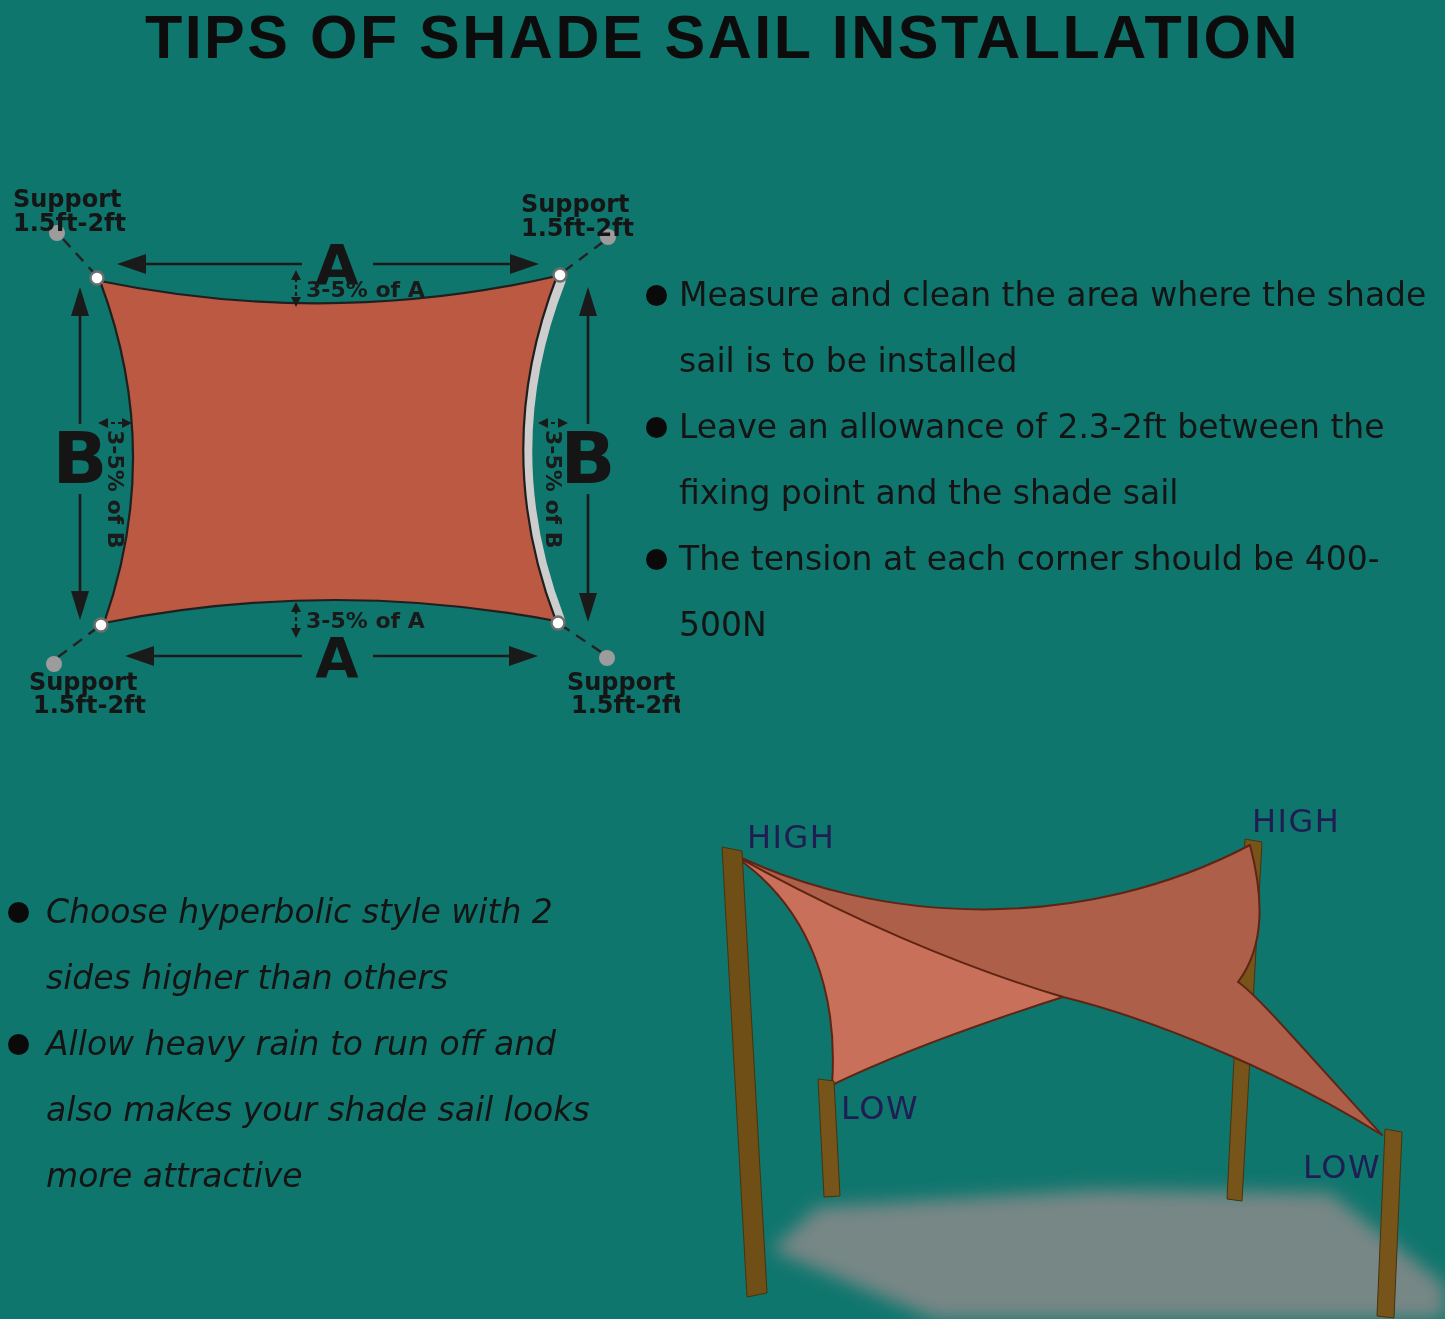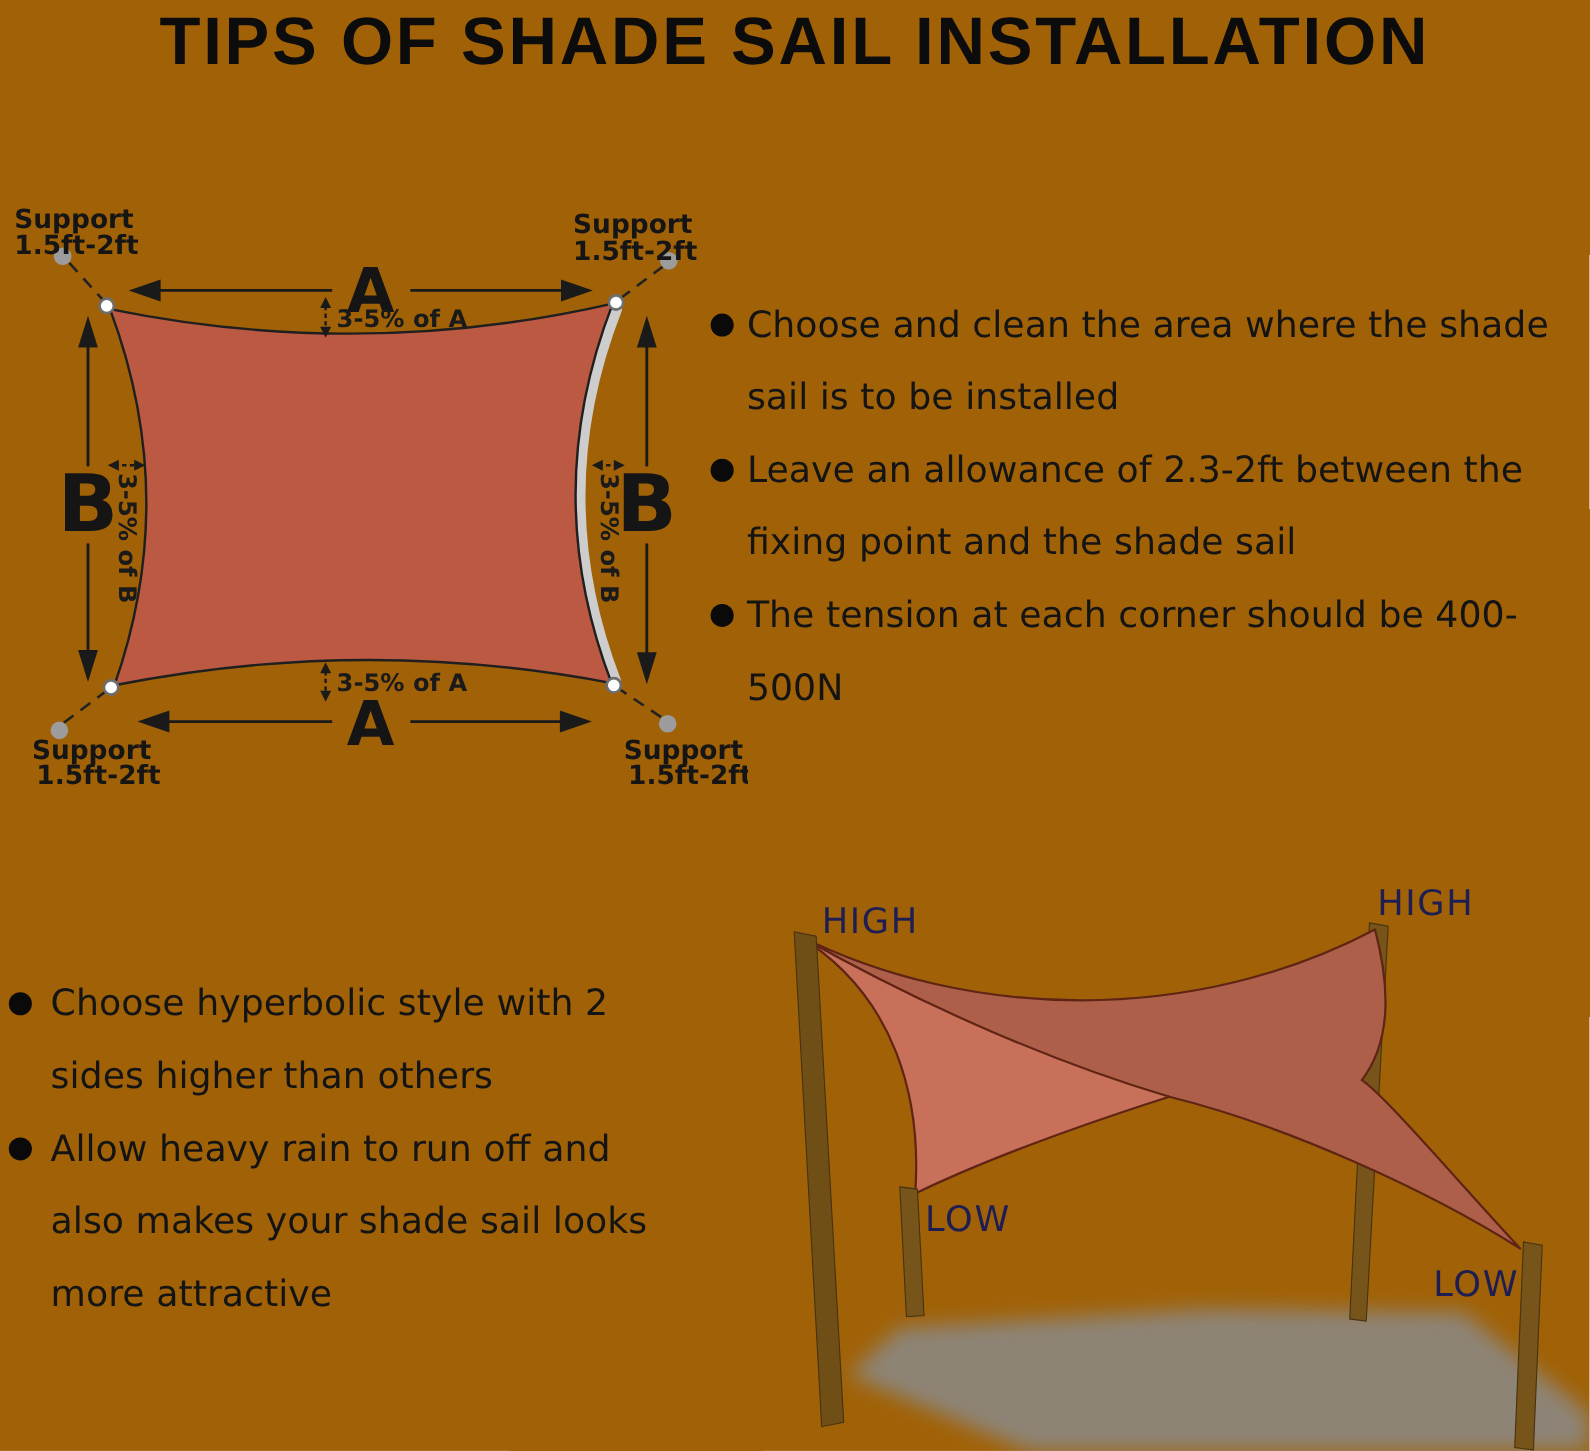--- a/index.html
+++ b/index.html
@@ -3,7 +3,7 @@
 <meta charset="utf-8">
 <style>
   html,body{margin:0;padding:0;background:#ffffff;}
-  #page{position:relative;width:1445px;height:1319px;background:#a16207;overflow:hidden;
+  #page{position:relative;width:1445px;height:1319px;background:#0f766e;overflow:hidden;
         font-family:"DejaVu Sans",sans-serif;color:#111;}
   .title{position:absolute;top:2px;left:0;width:1445px;text-align:center;
          font-family:"Liberation Sans",sans-serif;font-weight:900;font-size:61px;

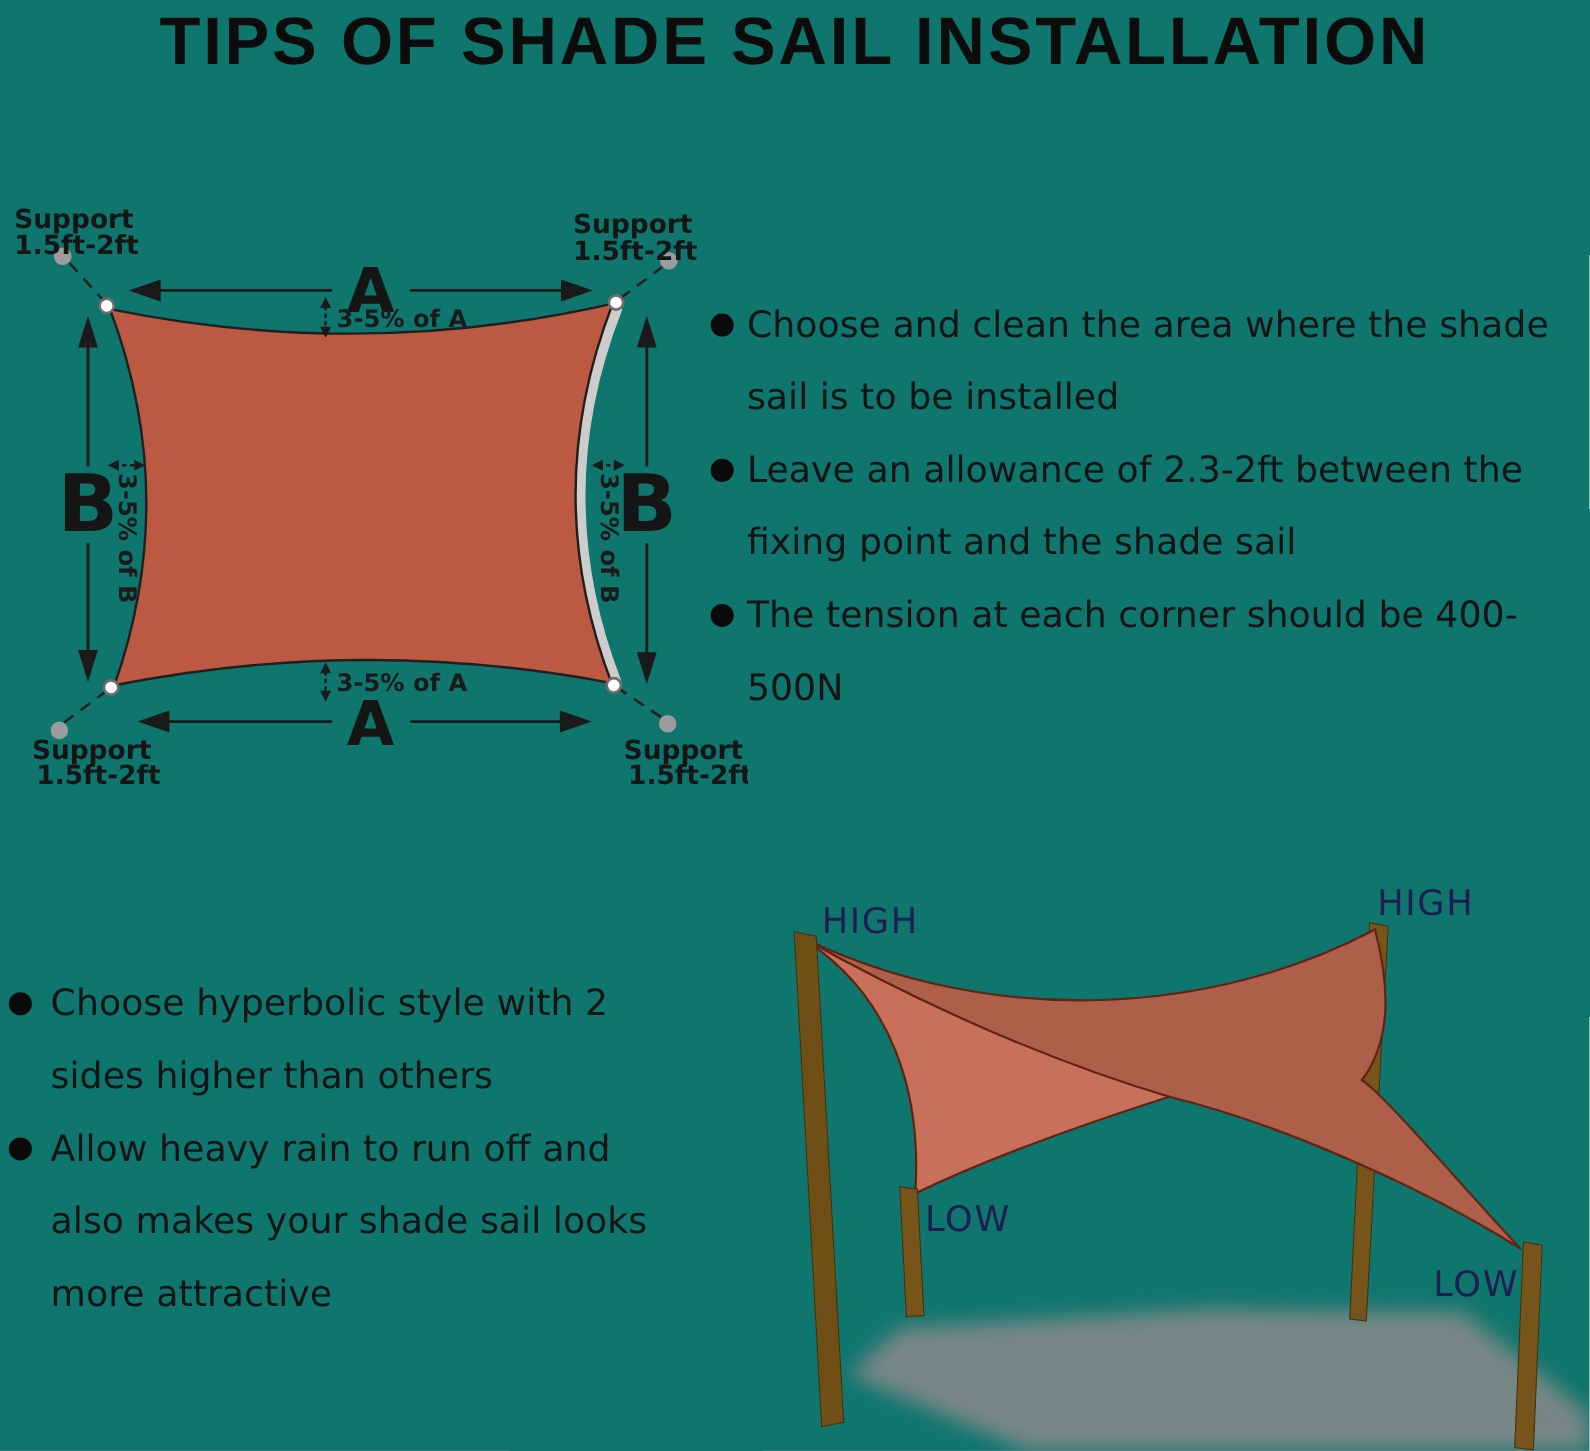--- a/index.html
+++ b/index.html
@@ -138,7 +138,7 @@
   <div id="tips-right" class="tips">
     <div class="tip">
       <span class="bullet"></span>
-      <span class="tip-text">Choose and clean the area where the shade sail is to be installed</span>
+      <span class="tip-text">Measure and clean the area where the shade sail is to be installed</span>
     </div>
     <div class="tip">
       <span class="bullet"></span>

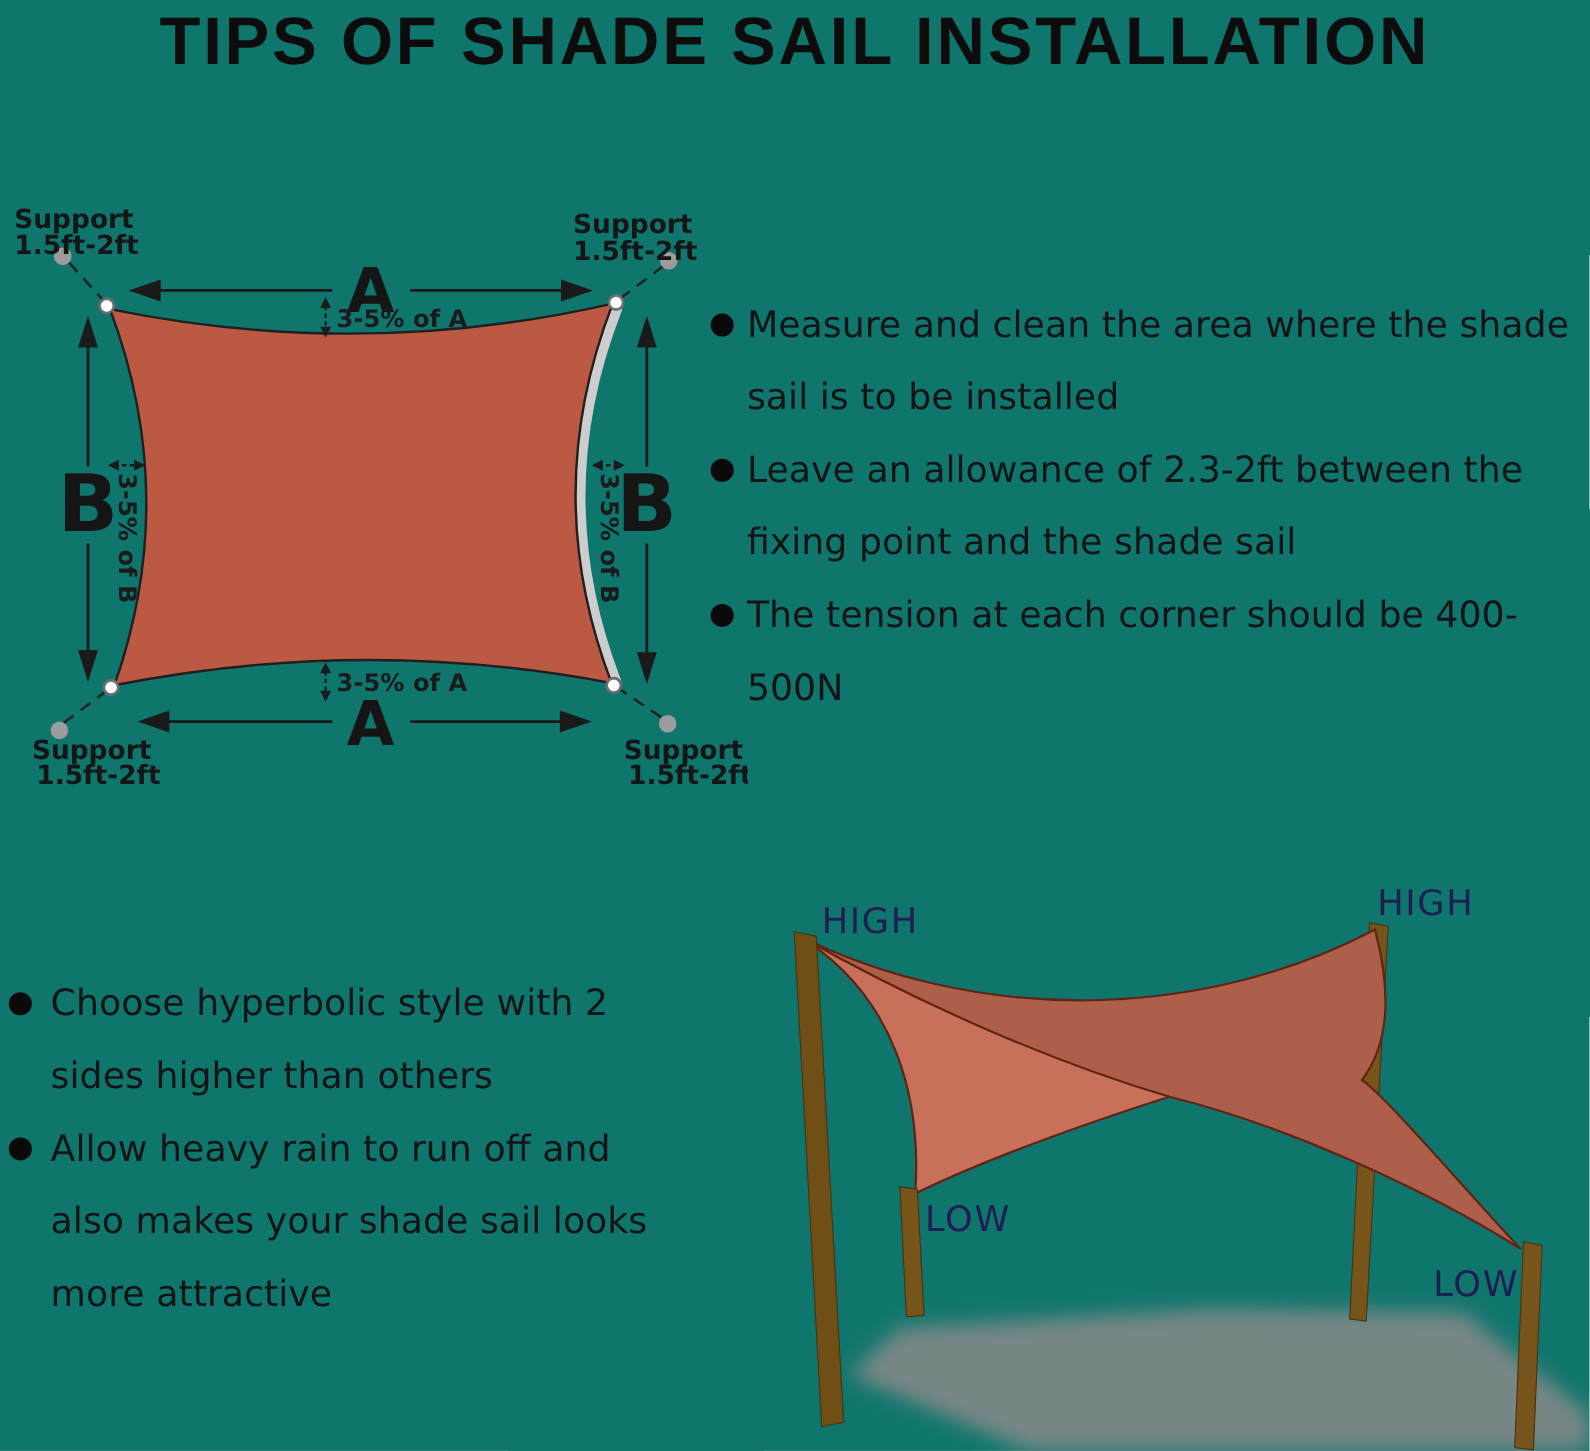--- a/index.html
+++ b/index.html
@@ -20,7 +20,7 @@
   #tips-left .bullet{margin-right:17px;}
   .tip-text{font-size:33px;line-height:66px;color:#141414;}
   #tips-right .tip-text{width:750px;}
-  #tips-left .tip-text{width:580px;}
+  #tips-left .tip-text{width:580px;font-style:italic;}
   text{font-family:"DejaVu Sans",sans-serif;}
   .dim-letter{font-weight:bold;fill:#151515;}
   .sag-text{font-size:22px;font-weight:700;fill:#1a1a1a;}

